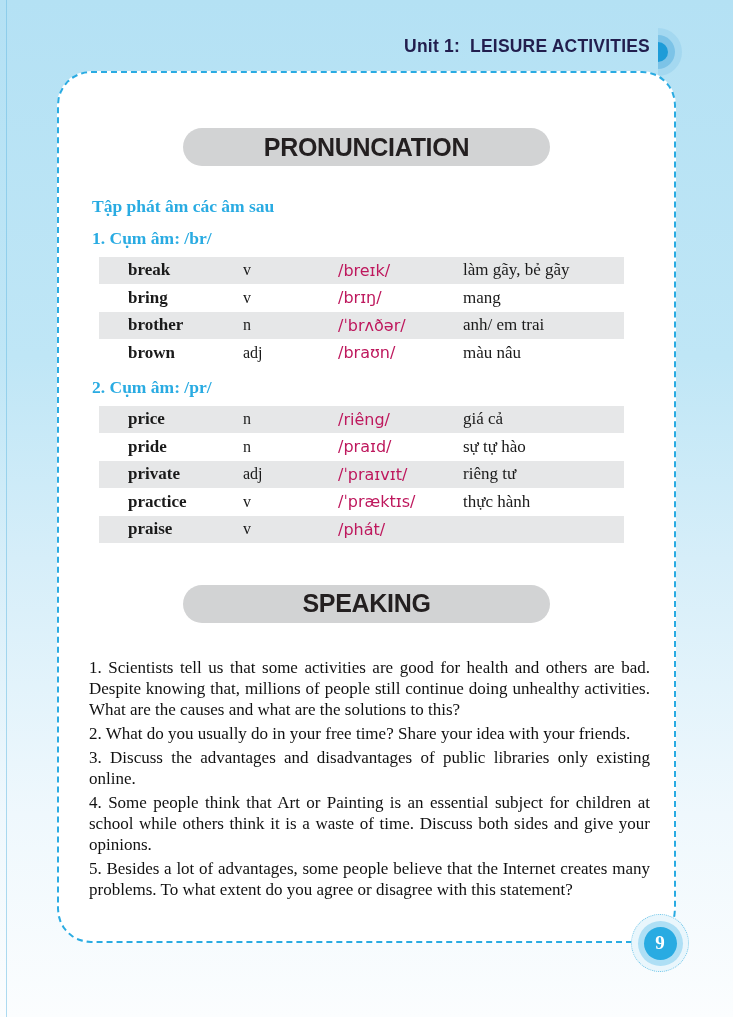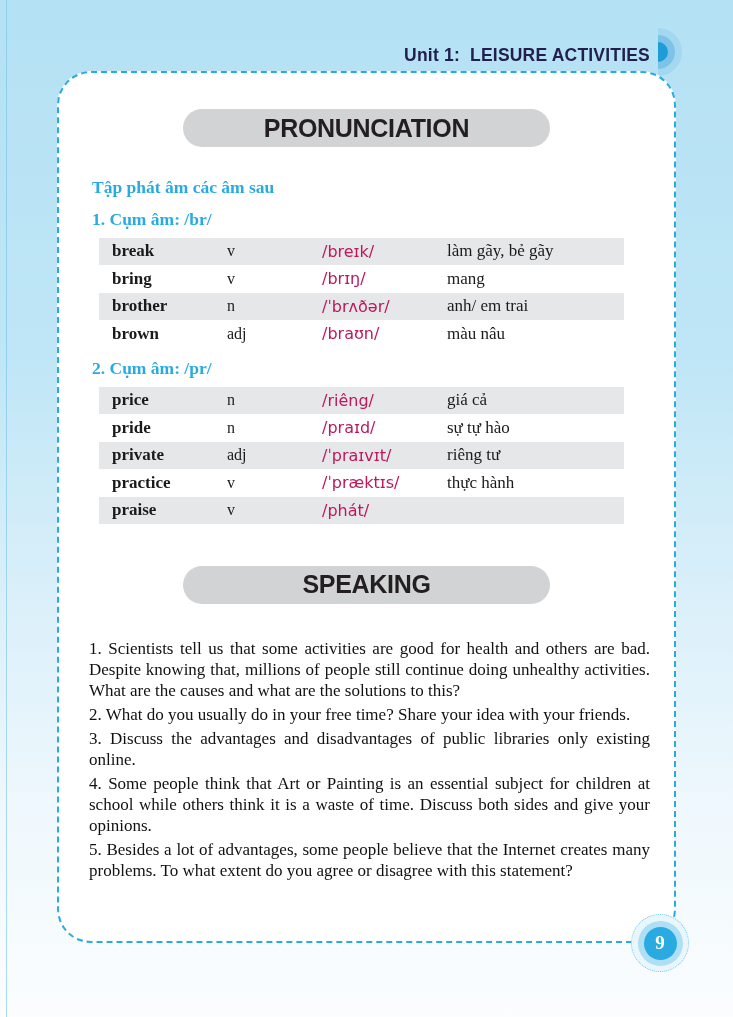--- a/index.html
+++ b/index.html
@@ -11,7 +11,7 @@
   }
   .edge-line{position:absolute;left:6px;top:0;width:1px;height:100%;background:rgba(110,190,228,.55);}
   
-  .unit-header{position:absolute;top:45px;right:83px;white-space:pre;
+  .unit-header{position:absolute;top:36px;right:83px;white-space:pre;
     font-family:"Liberation Sans","DejaVu Sans",sans-serif;
     font-weight:bold;font-size:17.5px;letter-spacing:.2px;color:#221e4e;}
   .unit-deco{position:absolute;top:28px;left:658px;width:26px;height:48px;}

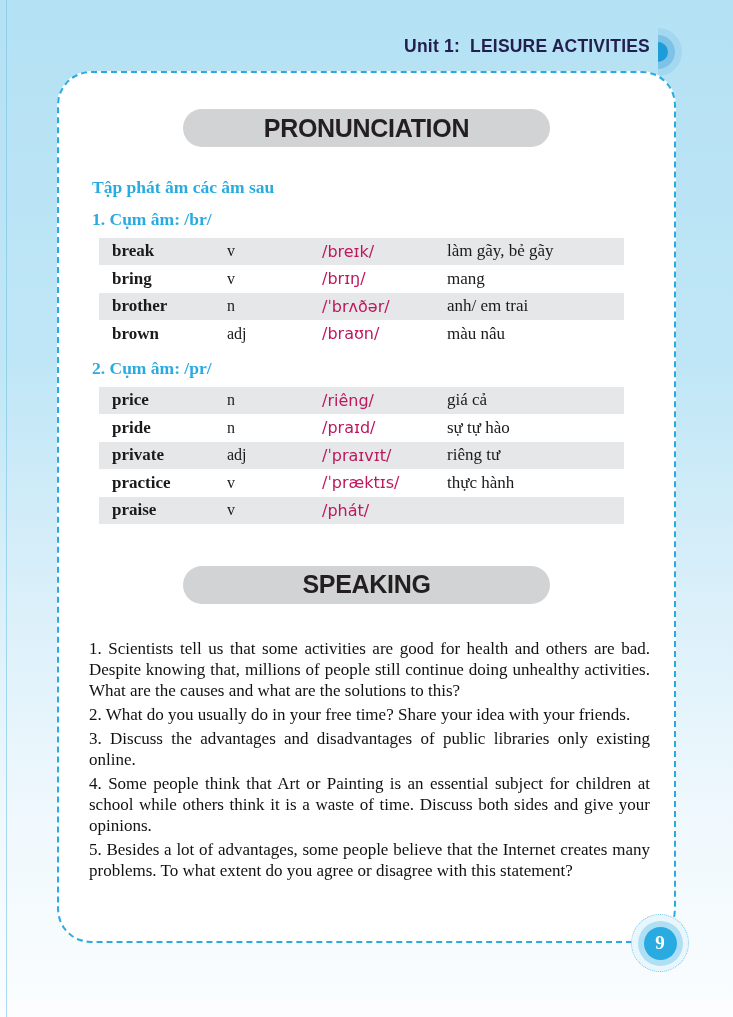--- a/index.html
+++ b/index.html
@@ -23,7 +23,7 @@
   .frame{position:absolute;left:57px;top:71px;width:619px;height:872px;box-sizing:border-box;
     background:#ffffff;border:2px dashed #29abe2;border-radius:34px;}
   
-  .banner{width:367px;height:38px;margin:36px auto 0 auto;background:#d2d3d4;border-radius:19px;
+  .banner{width:367px;height:38px;margin:55px auto 0 auto;background:#d2d3d4;border-radius:19px;
     display:flex;align-items:center;justify-content:center;}
   .banner span{font-family:"Liberation Sans","DejaVu Sans",sans-serif;font-weight:bold;
     font-size:25px;letter-spacing:-.3px;color:#231f20;}

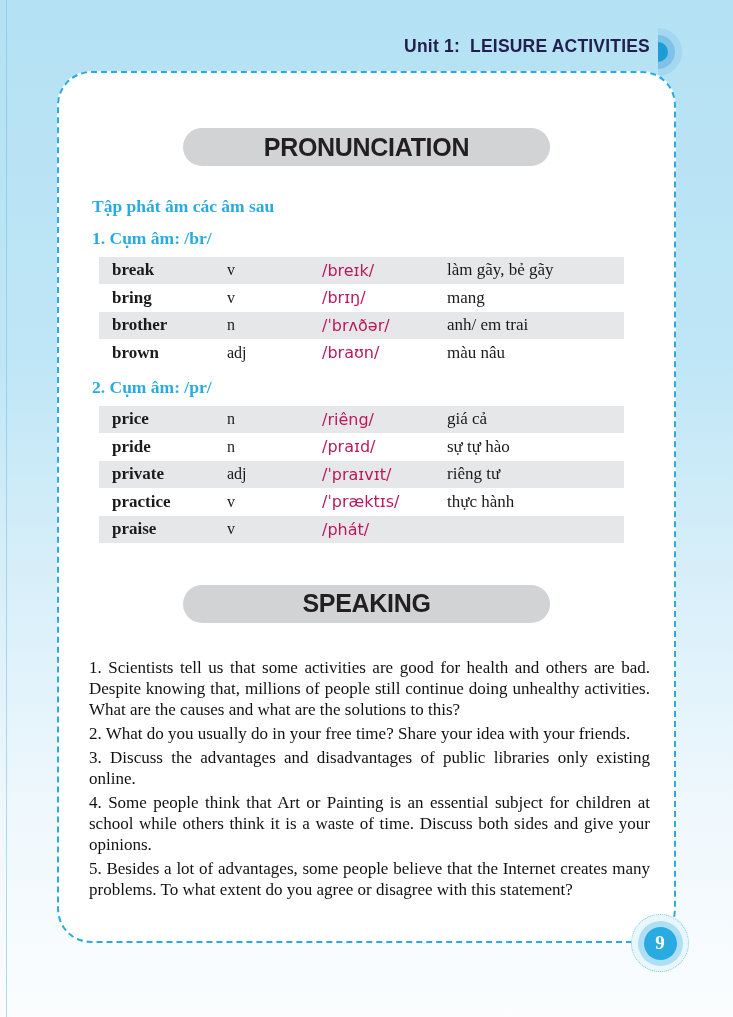--- a/index.html
+++ b/index.html
@@ -33,7 +33,7 @@
   
   .vocab-table{margin-left:40px;width:525px;}
   .vocab-row{display:grid;grid-template-columns:115px 95px 125px 1fr;align-items:center;
-    height:26.5px;margin-bottom:1px;padding-left:13px;box-sizing:border-box;}
+    height:26.5px;margin-bottom:1px;padding-left:29px;box-sizing:border-box;}
   .vocab-row.alt{background:#e6e7e8;}
   .cell-word{font-weight:bold;font-size:17px;color:#1a1a1a;}
   .cell-pos{font-size:16px;color:#1a1a1a;}

